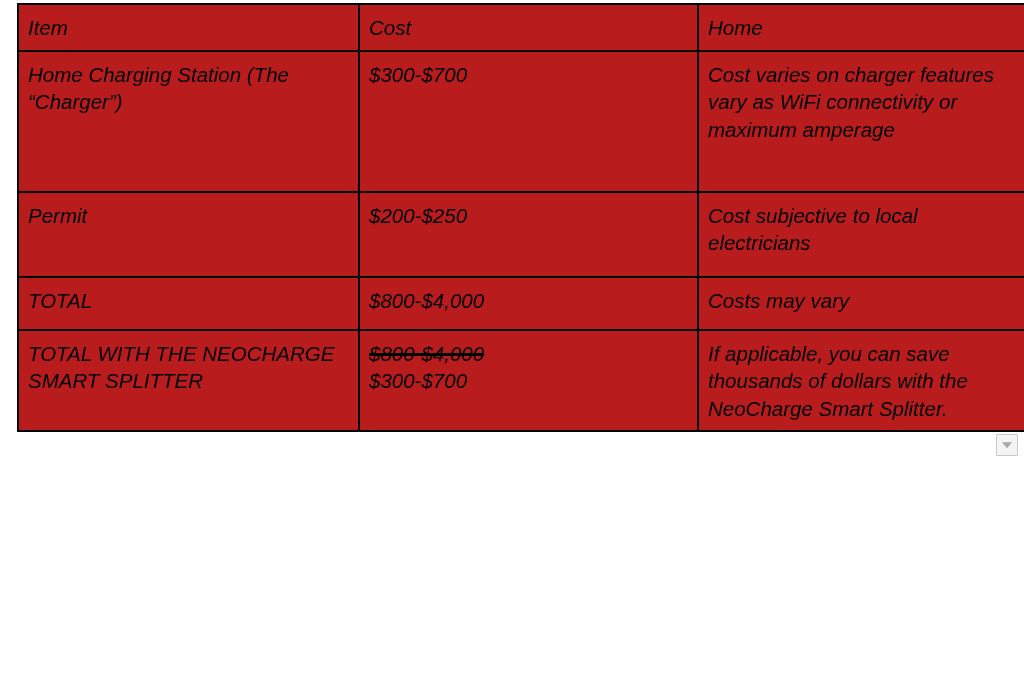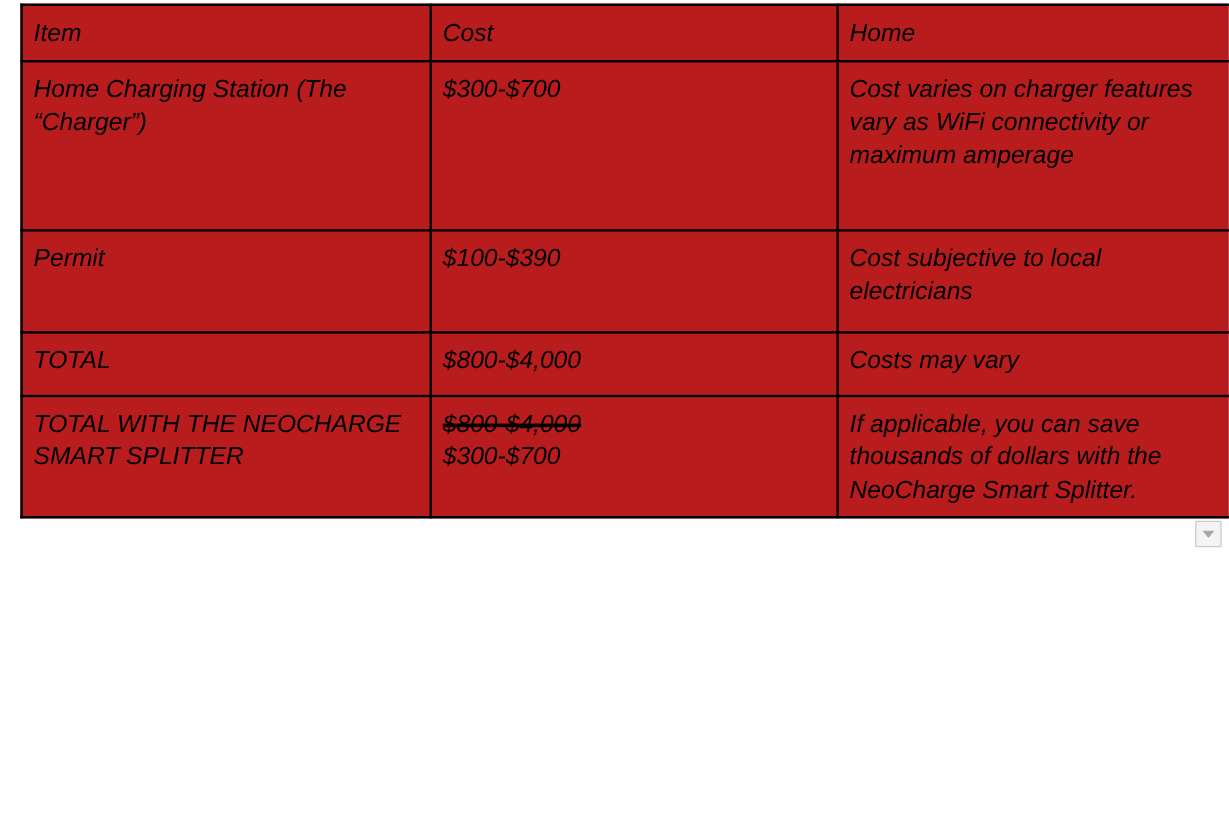--- a/index.html
+++ b/index.html
@@ -137,7 +137,7 @@
 
       <tr class="row-permit">
         <td>Permit</td>
-        <td>$100-$390</td>
+        <td>$200-$250</td>
         <td>Cost subjective to local electricians</td>
       </tr>
 

